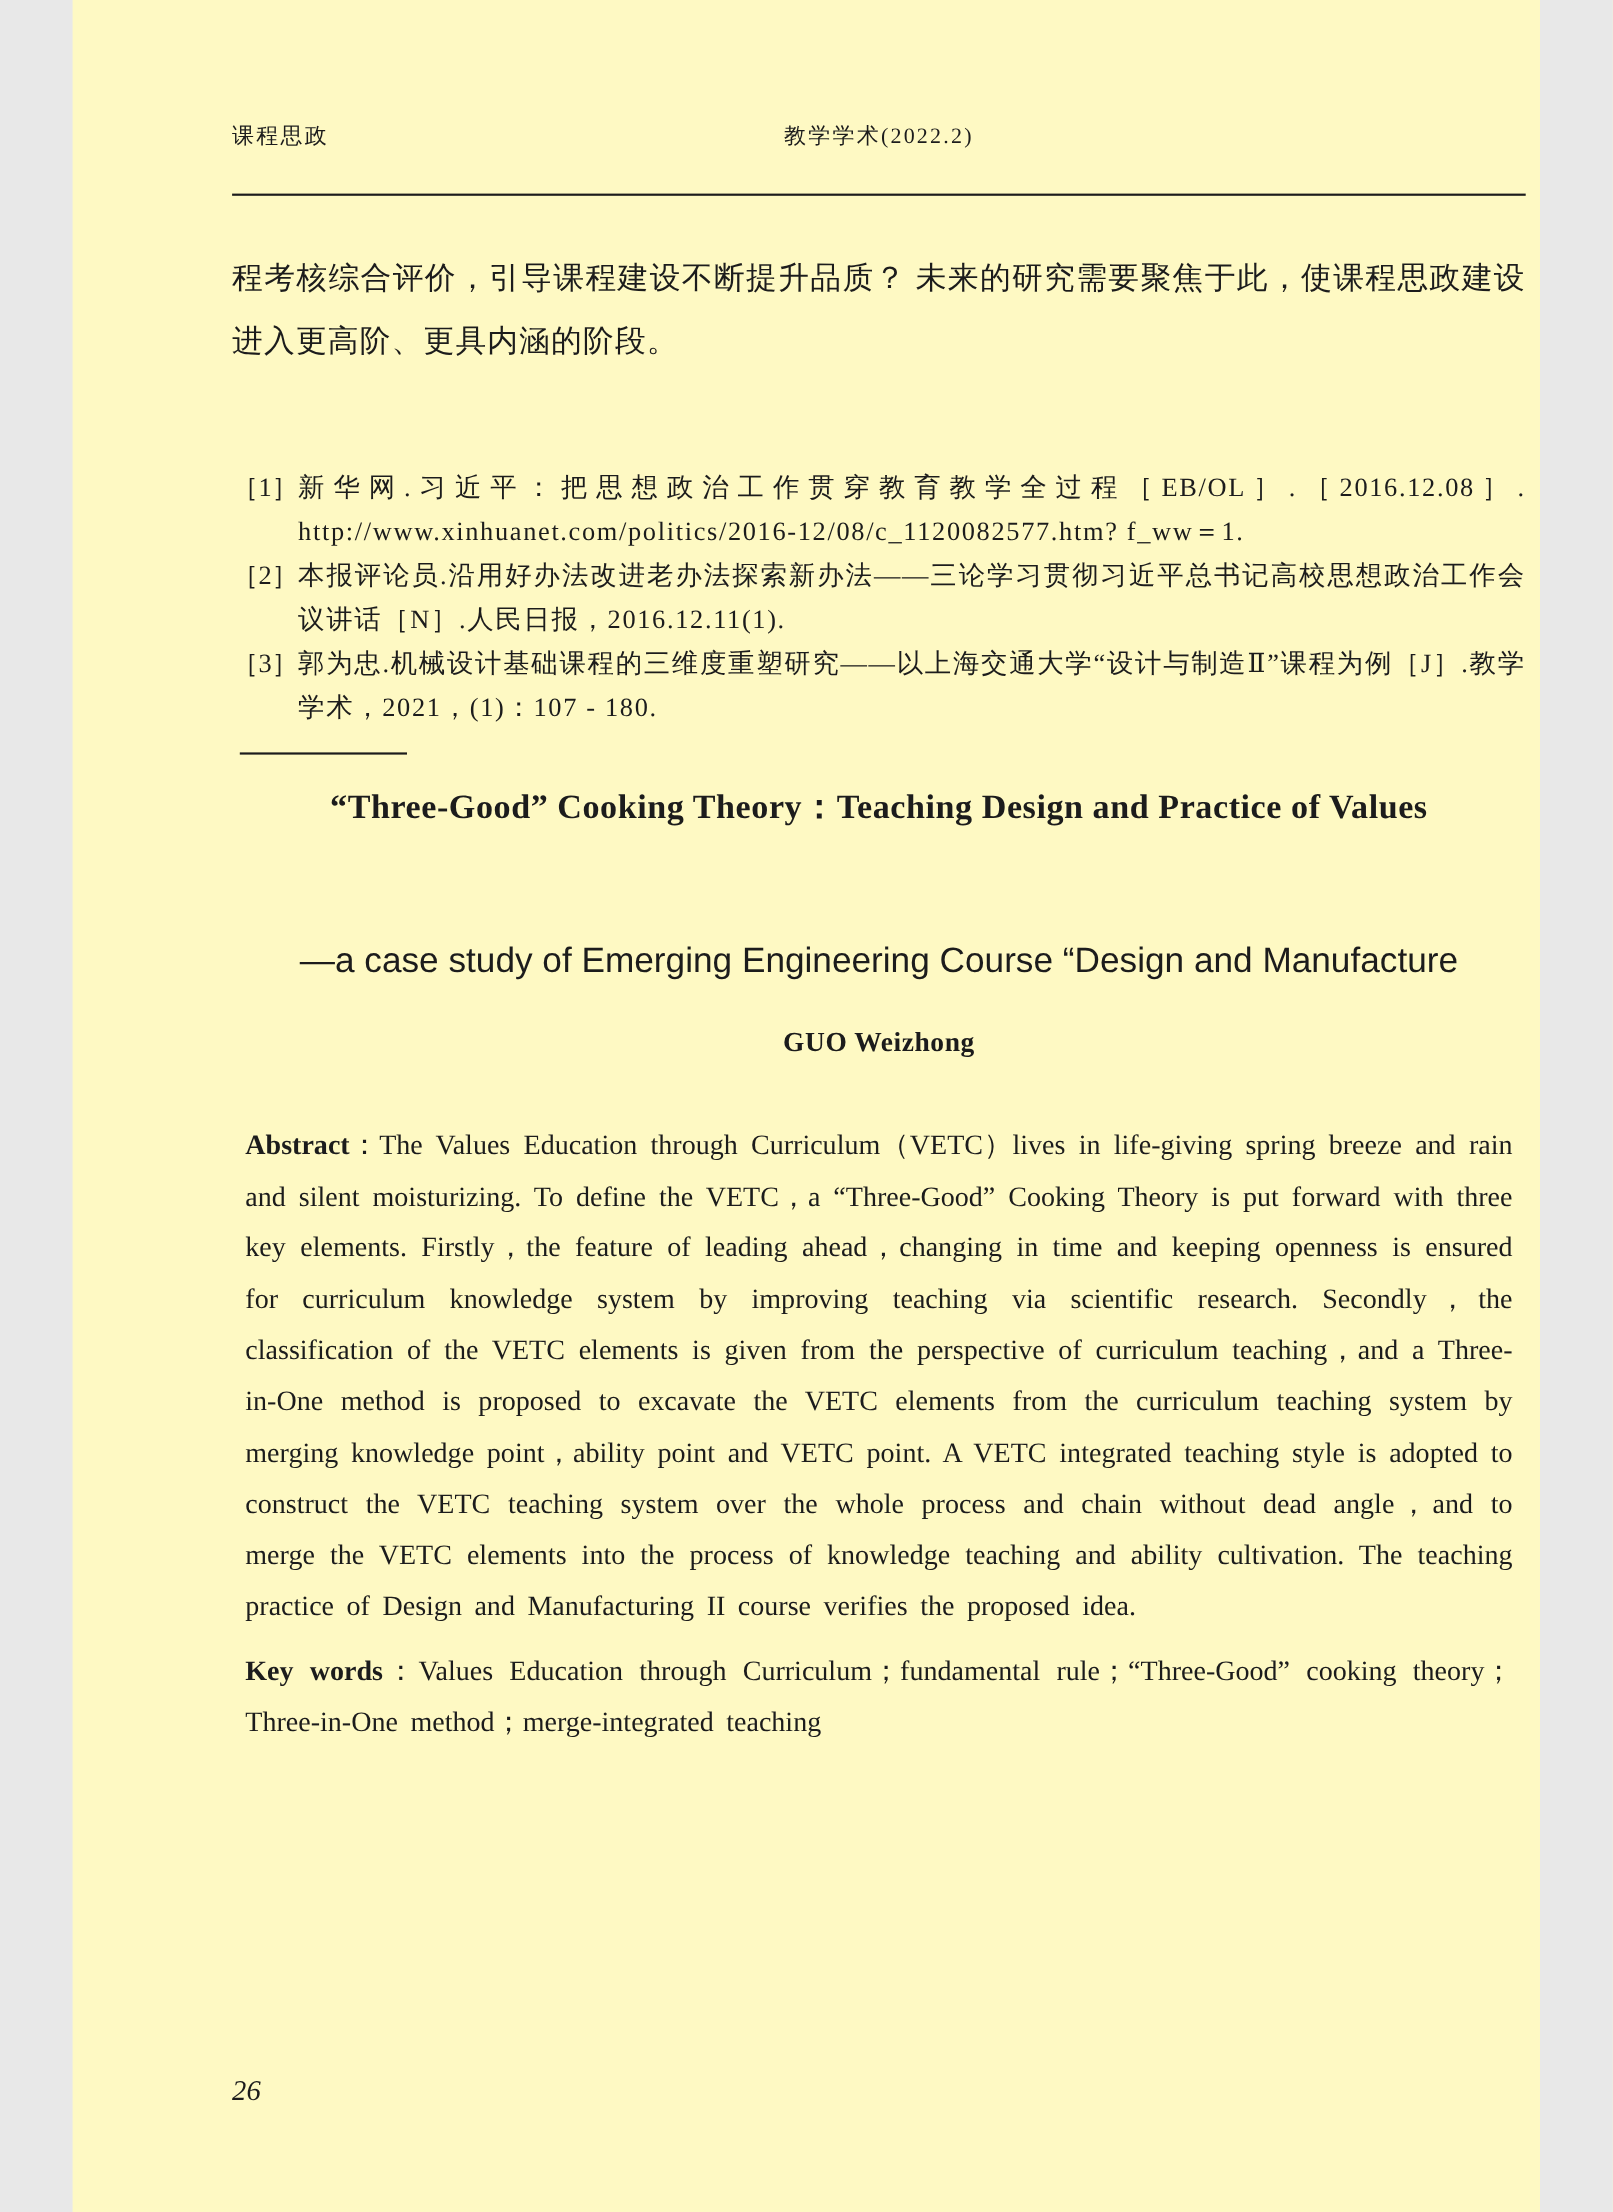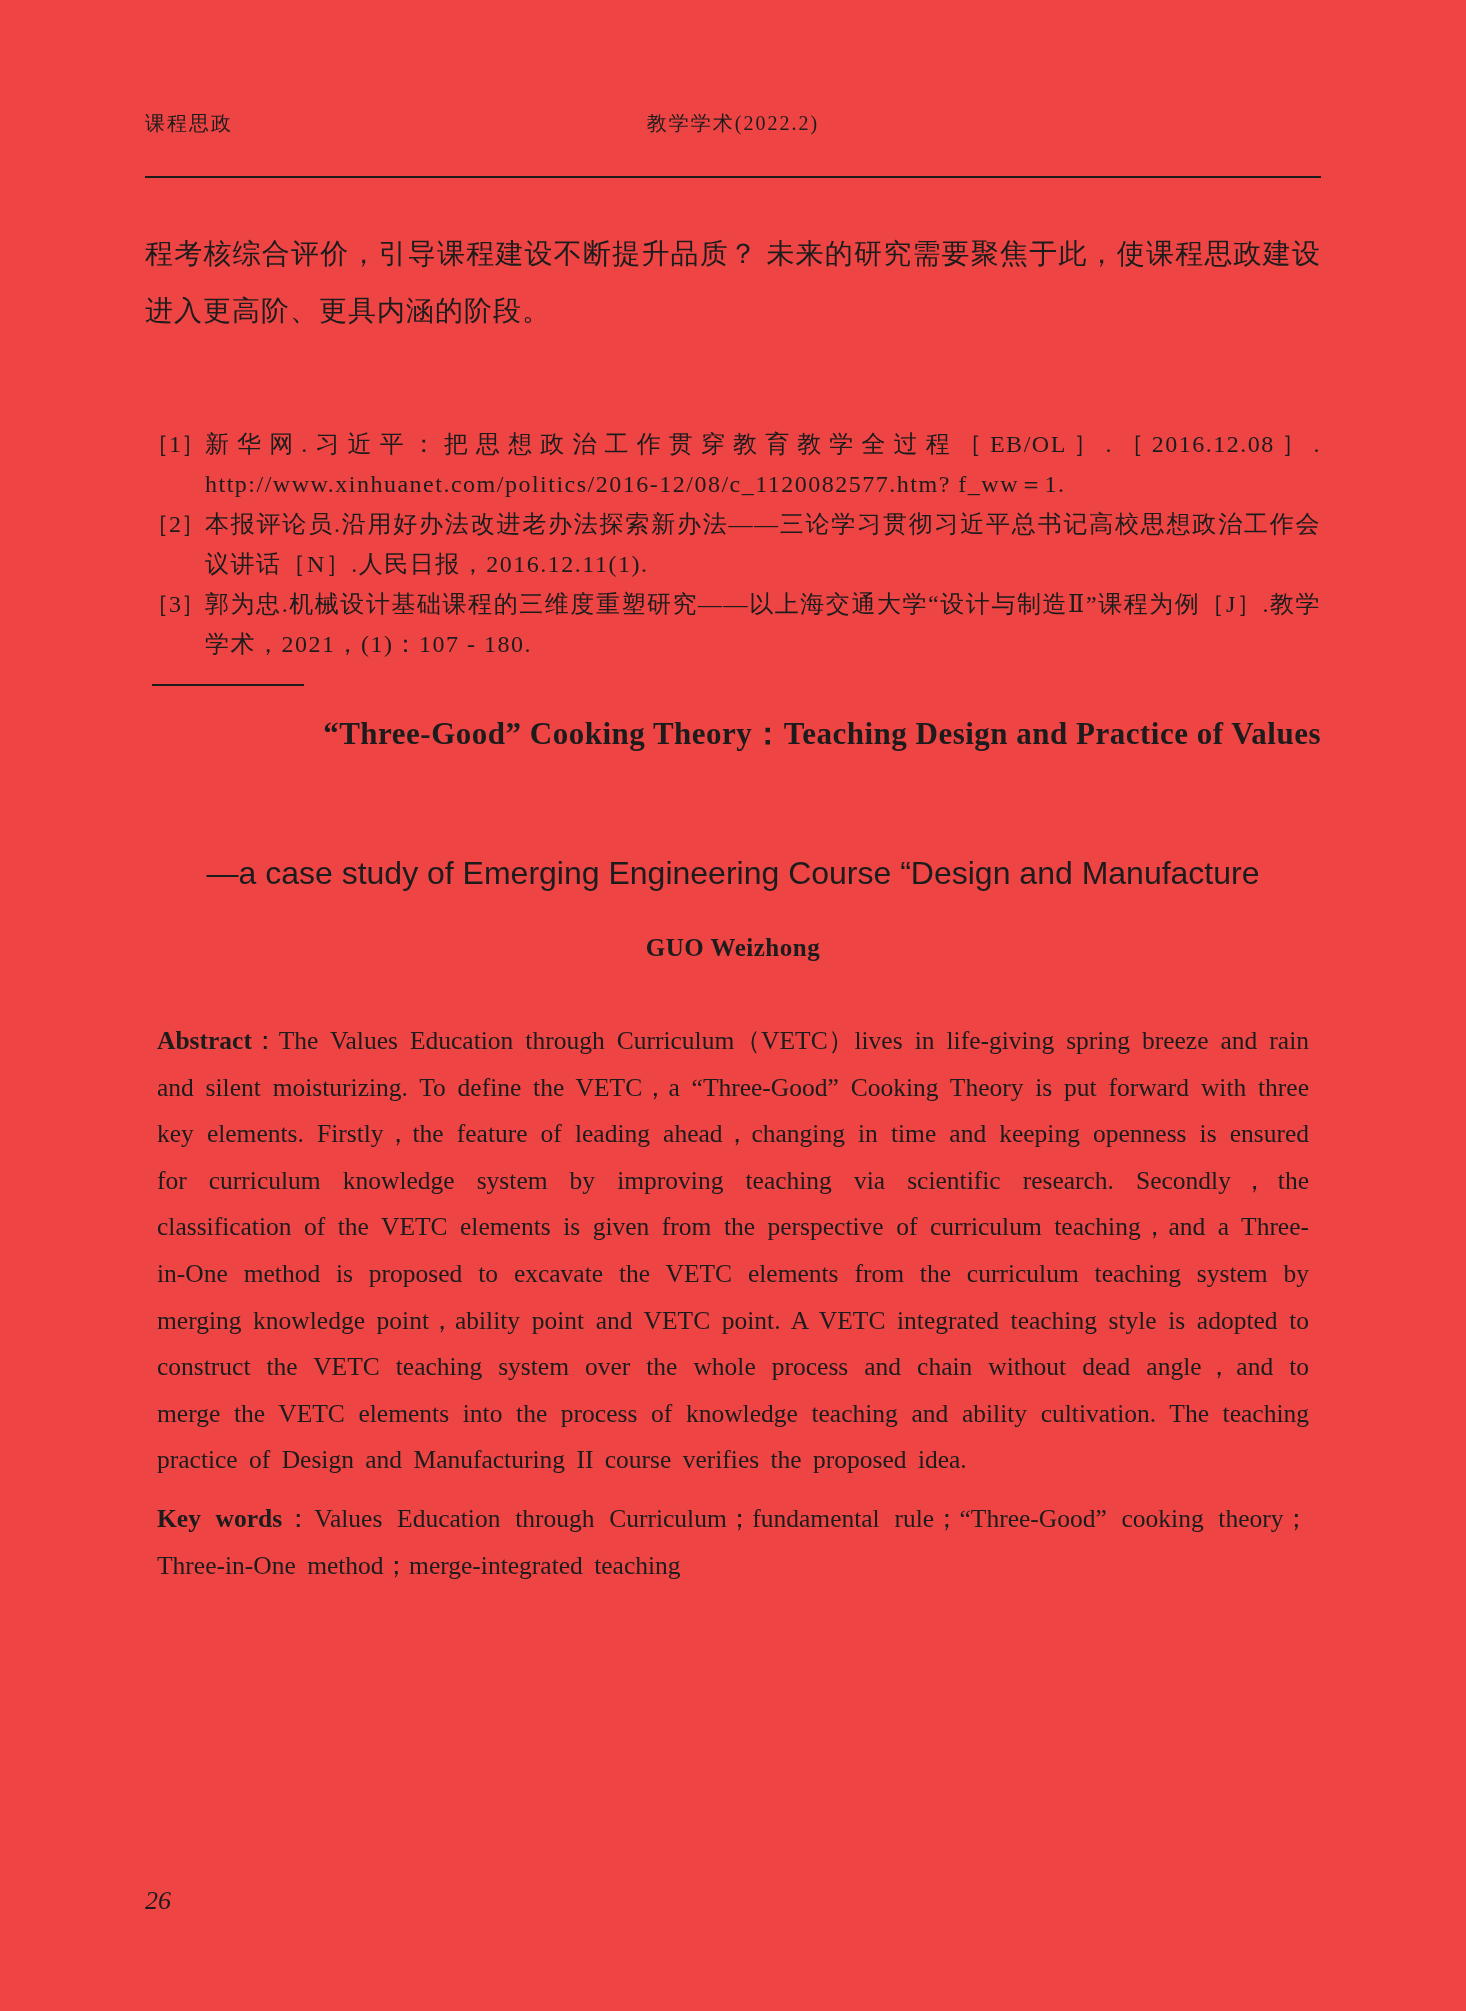--- a/index.html
+++ b/index.html
@@ -9,10 +9,10 @@
   }
   .page {
     position: relative;
-    width: 1466px;
+    width: 1334px;
     height: 2011px;
     margin: 0 auto;
-    background: #ef4444;
+    background: #fef9c3;
     color: #1c1c1c;
     font-family: "Liberation Serif", "DejaVu Serif", serif;
     overflow: hidden;

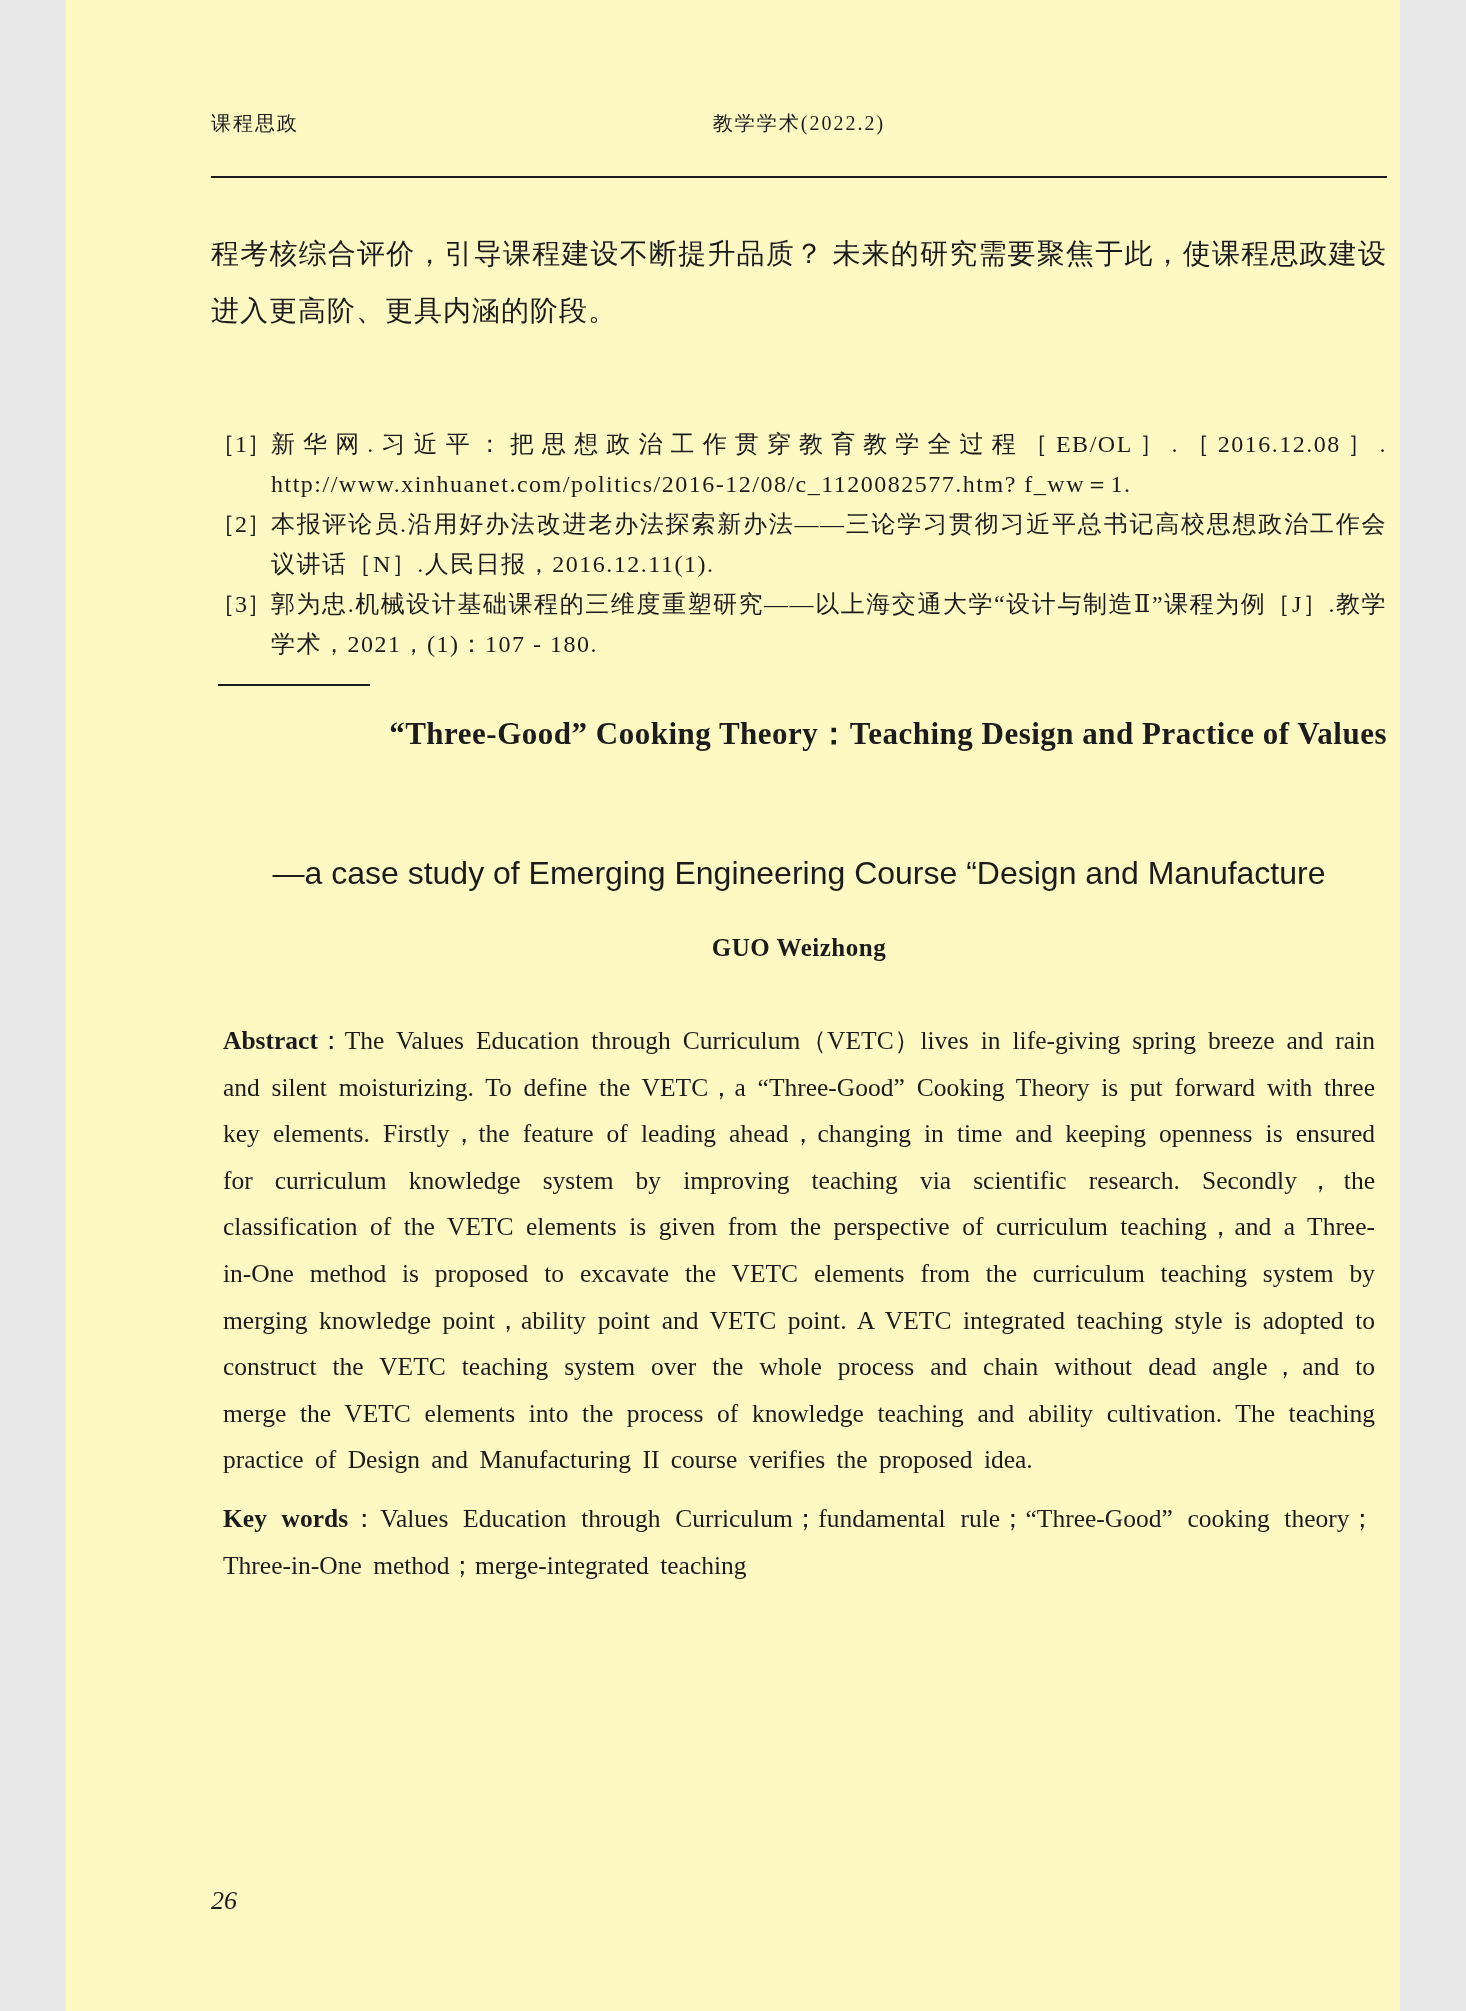--- a/index.html
+++ b/index.html
@@ -91,7 +91,7 @@
     font-size: 31px;
     line-height: 56px;
     font-weight: bold;
-    text-align: right;
+    text-align: center;
     letter-spacing: 0.5px;
   }
   .subtitle {

